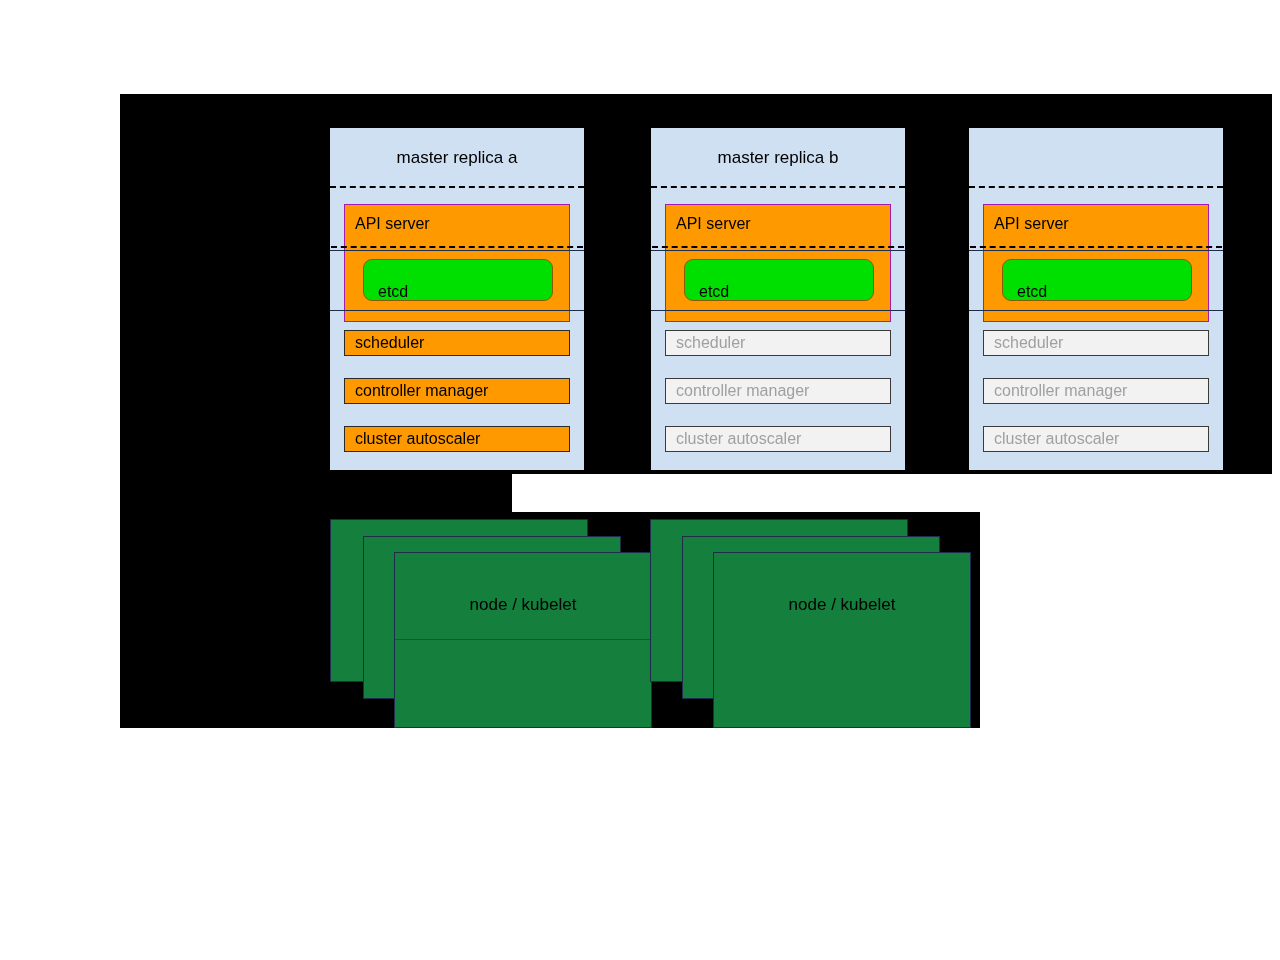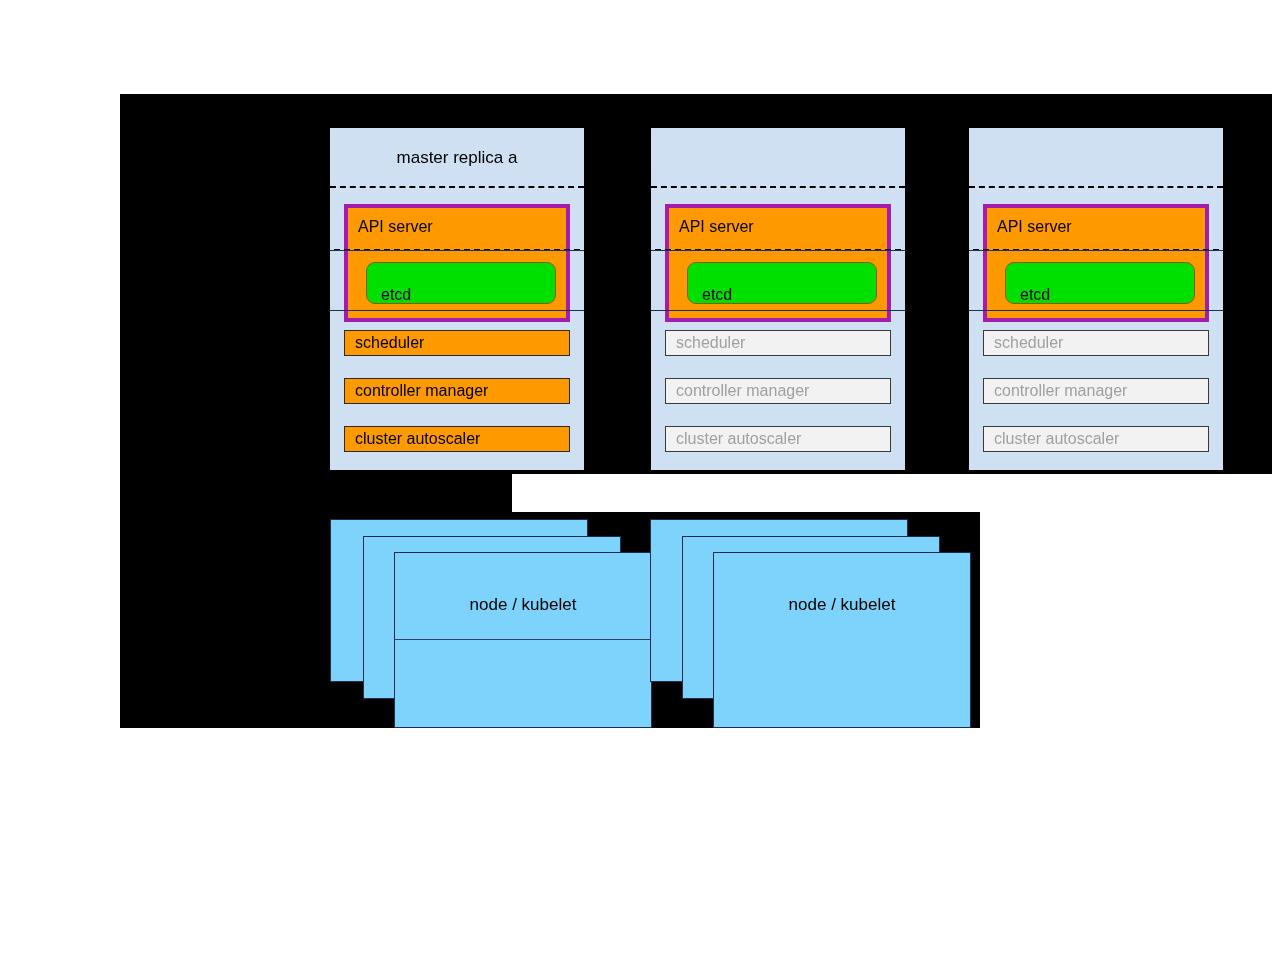--- a/index.html
+++ b/index.html
@@ -175,6 +175,7 @@
   </div>
 
   <div class="replica" style="left:651px; top:128px; width:254px; height:342px;">
+    <div class="replica-title">master replica b</div>
     <div class="dash-line" style="top:58px;"></div>
 
     <div class="apiserver-block" style="left:14px; top:76px; width:226px; height:118px;">

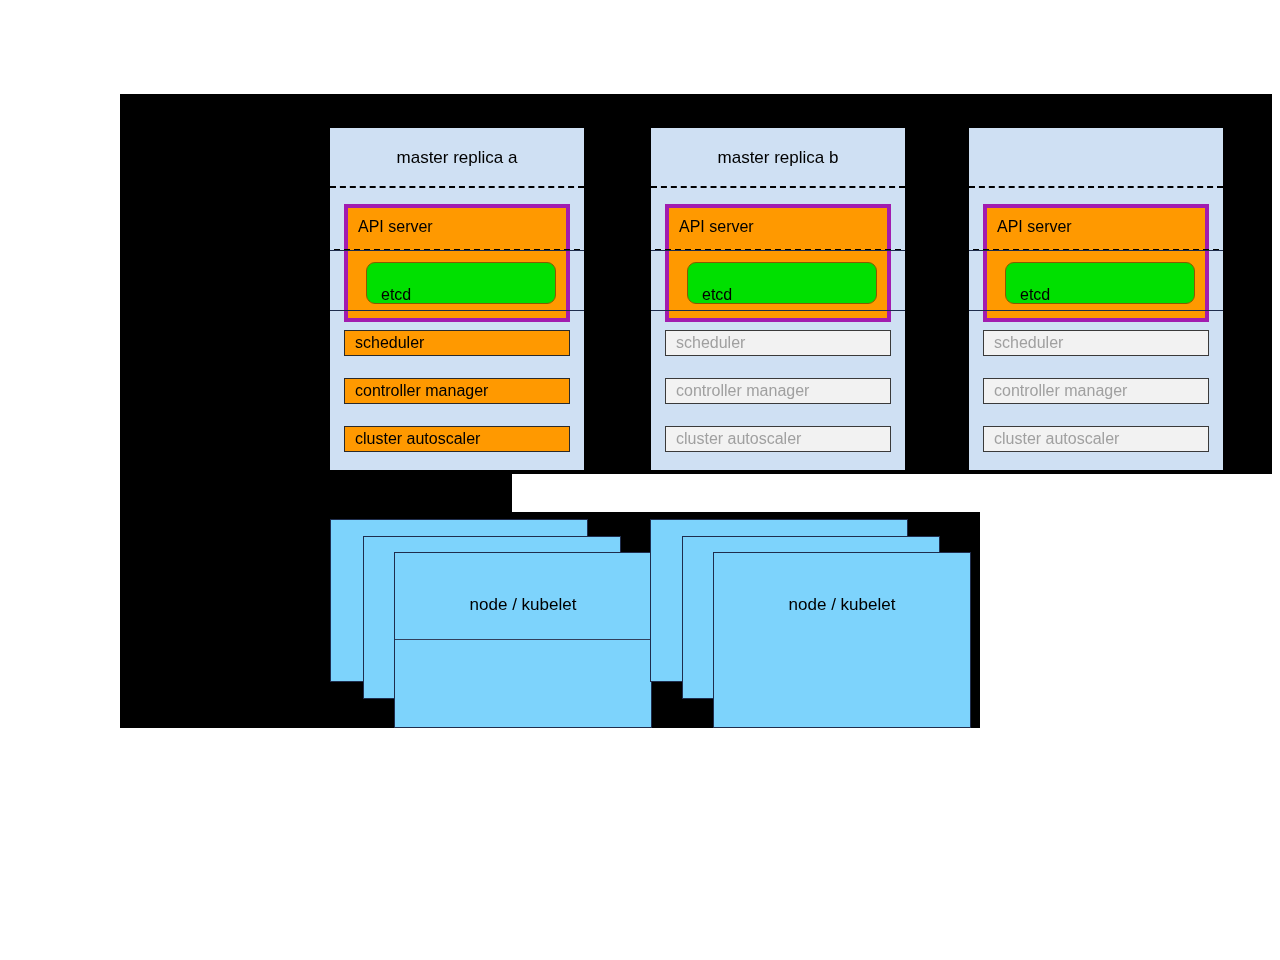--- a/index.html
+++ b/index.html
@@ -84,7 +84,7 @@
     position: absolute;
     box-sizing: border-box;
     background: #ff9900;
-    border: 4px solid #a21caf;
+    border: 1px solid #a21caf;
   }
   .apiserver-label {
     position: absolute;

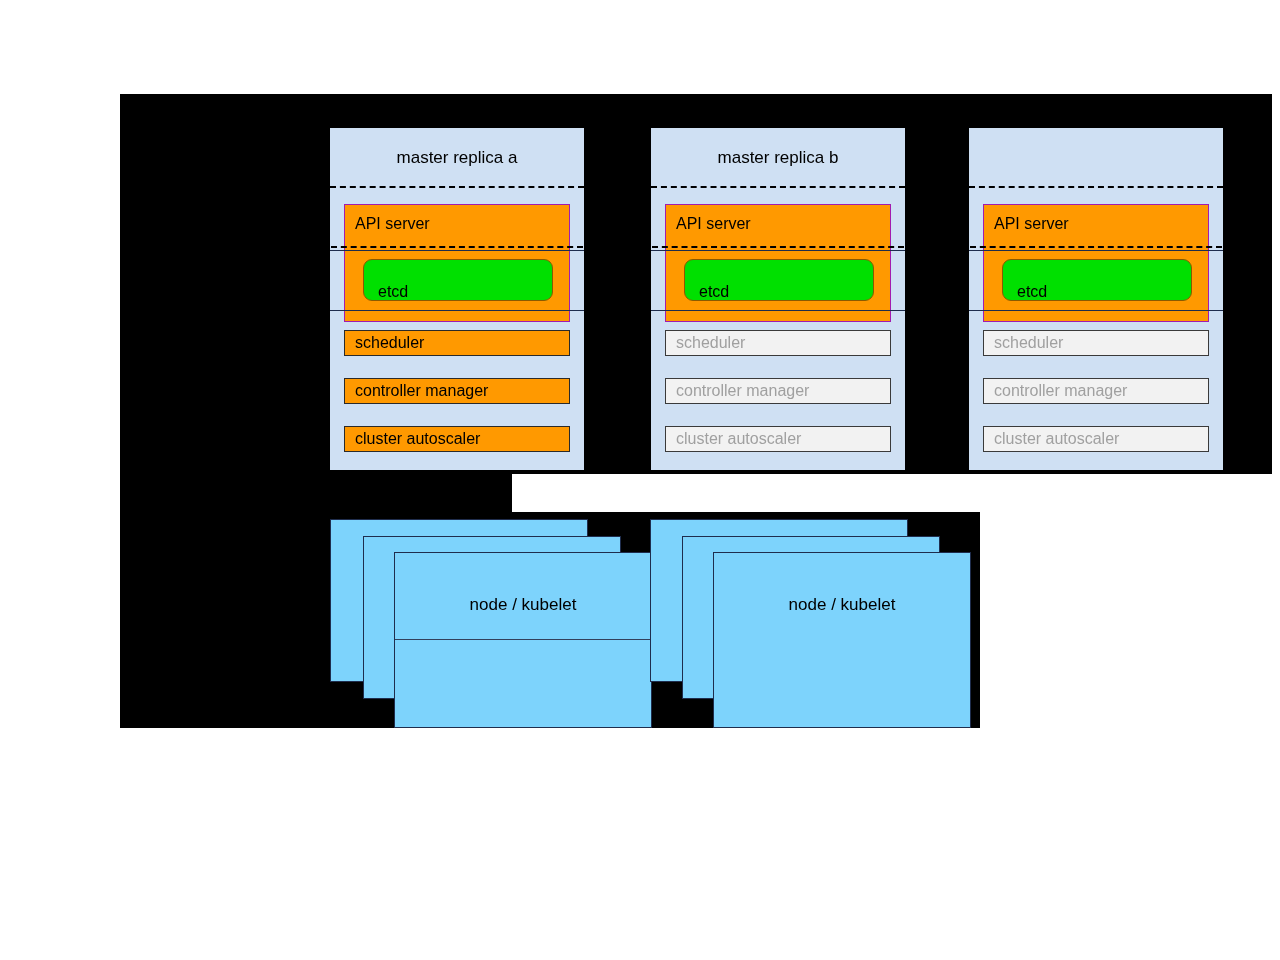--- a/index.html
+++ b/index.html
@@ -119,7 +119,7 @@
   .node-card {
     position: absolute;
     box-sizing: border-box;
-    background: #7dd3fc;
+    background: #15803d;
     border: 1px solid #1f2d4d;
   }
   .node-card .node-label {

